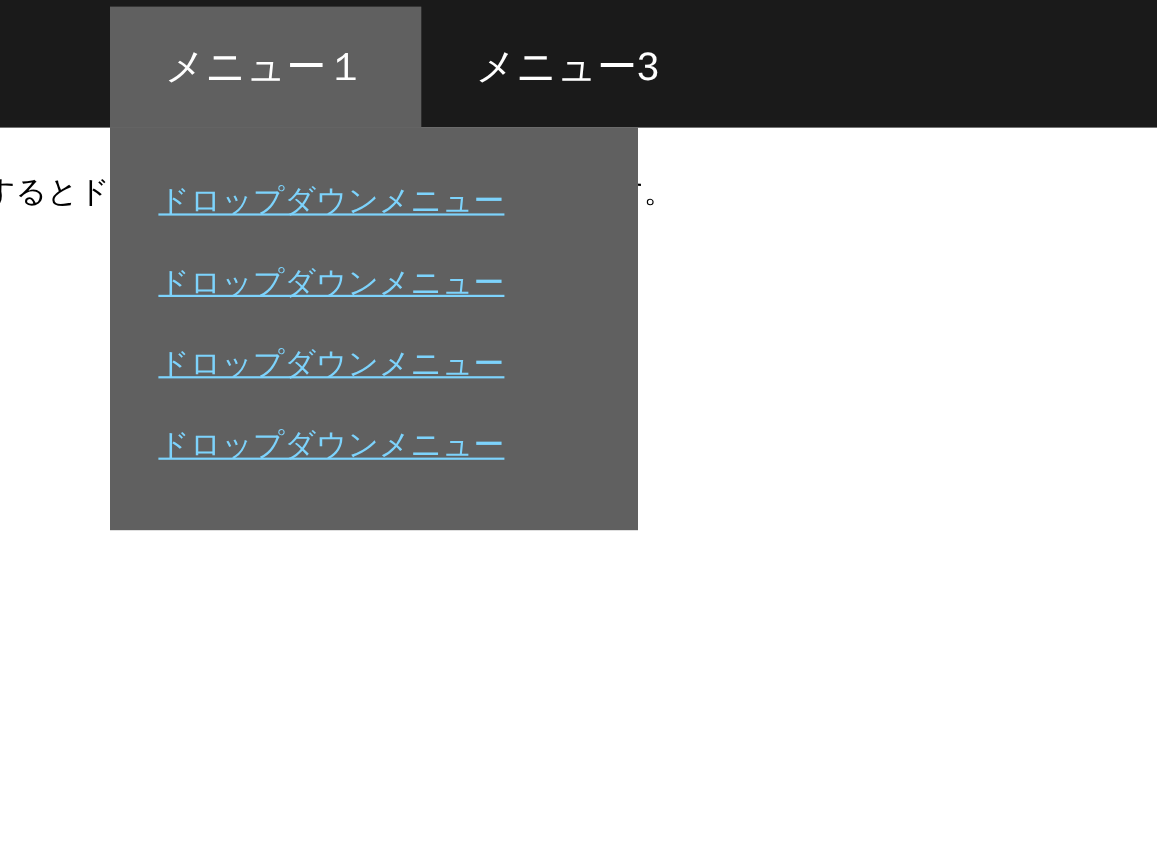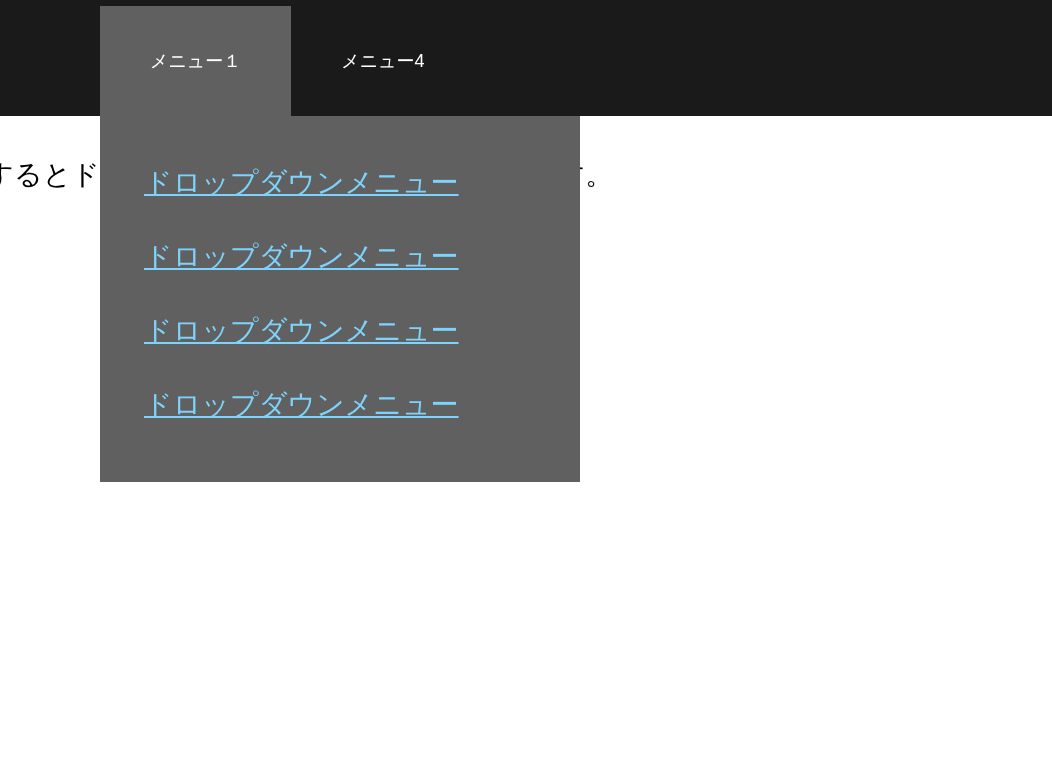--- a/index.html
+++ b/index.html
@@ -40,7 +40,7 @@
       align-items: center;
       justify-content: center;
       color: #ffffff;
-      font-size: 18px;
+      font-size: 36px;
       padding: 18px 50px;
       height: 110px;
       cursor: pointer;

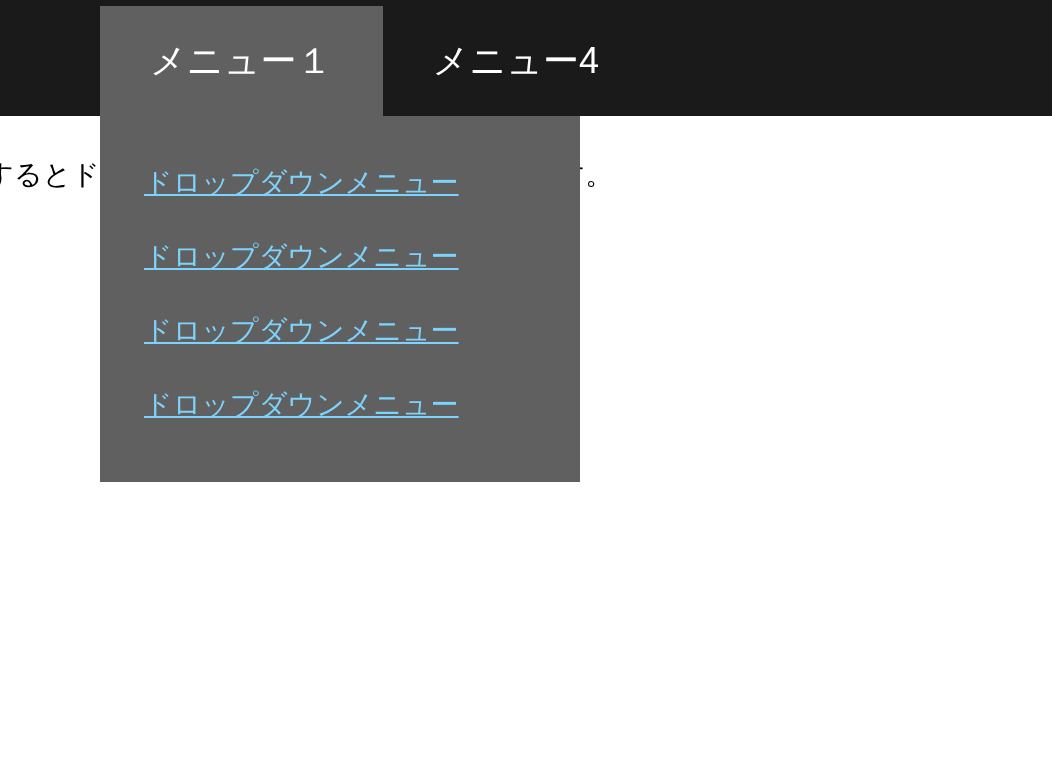--- a/index.html
+++ b/index.html
@@ -101,6 +101,9 @@
       </div>
     </li>
     <li class="menu-item">
+      <a class="menu-link">メニュー3</a>
+    </li>
+    <li class="menu-item">
       <a class="menu-link">メニュー4</a>
     </li>
   </ul>

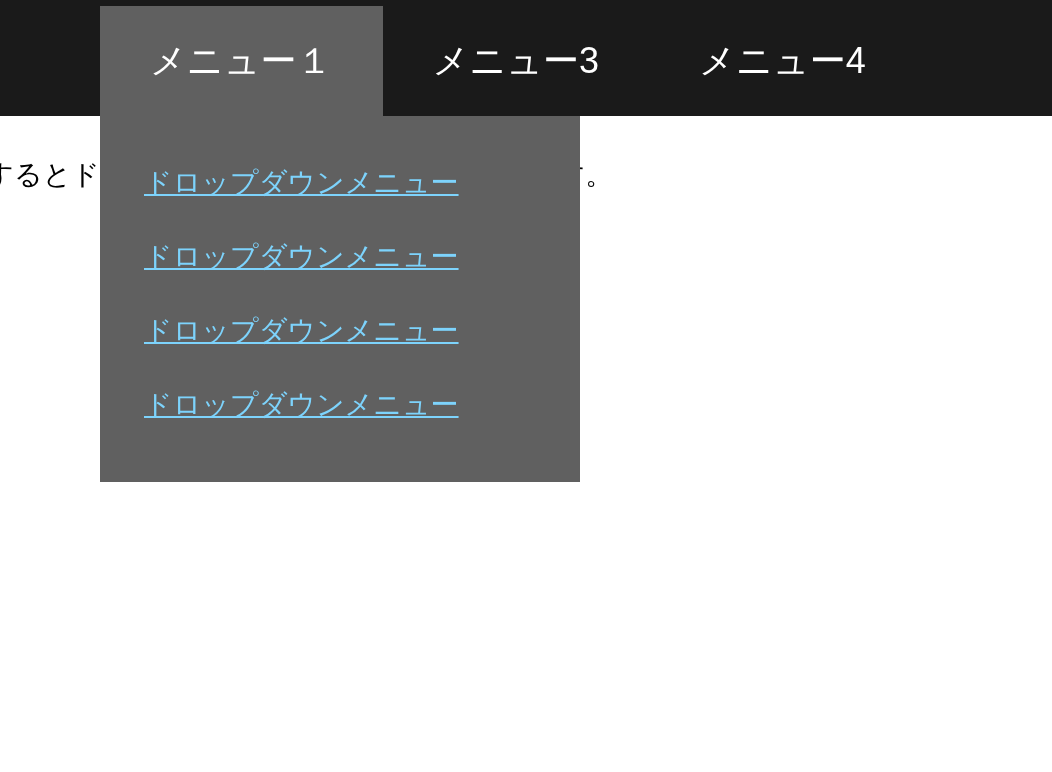--- a/index.html
+++ b/index.html
@@ -103,9 +103,6 @@
     <li class="menu-item">
       <a class="menu-link">メニュー3</a>
     </li>
-    <li class="menu-item">
-      <a class="menu-link">メニュー4</a>
-    </li>
   </ul>
 </nav>
 

